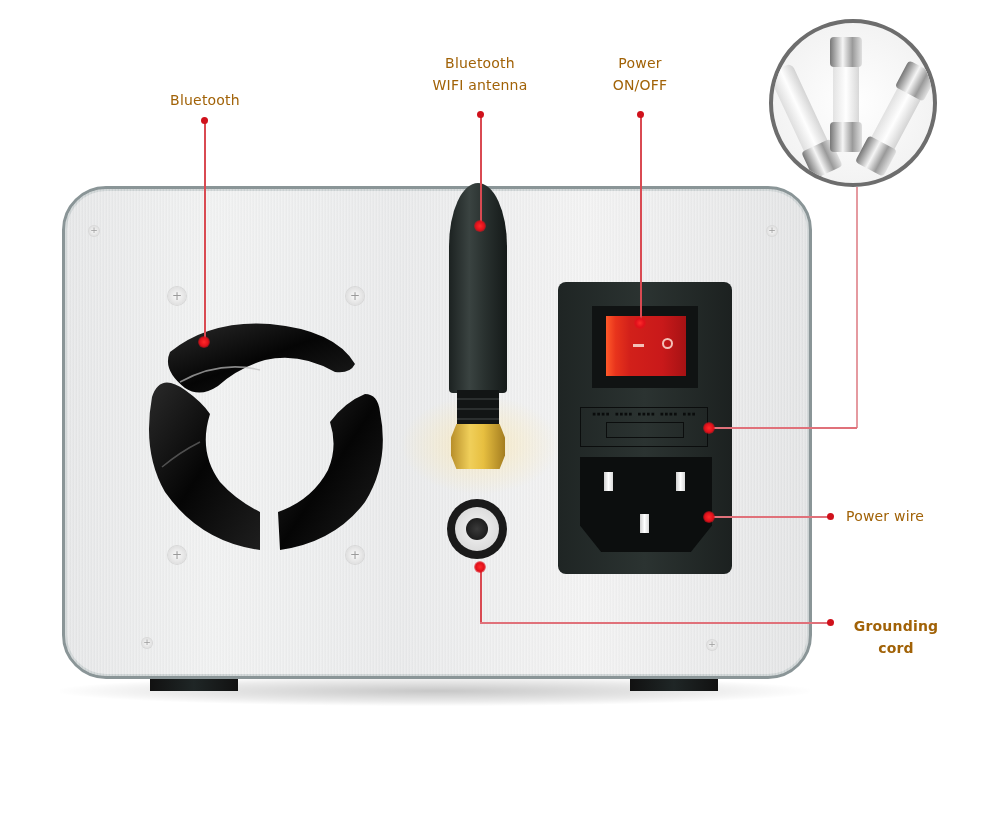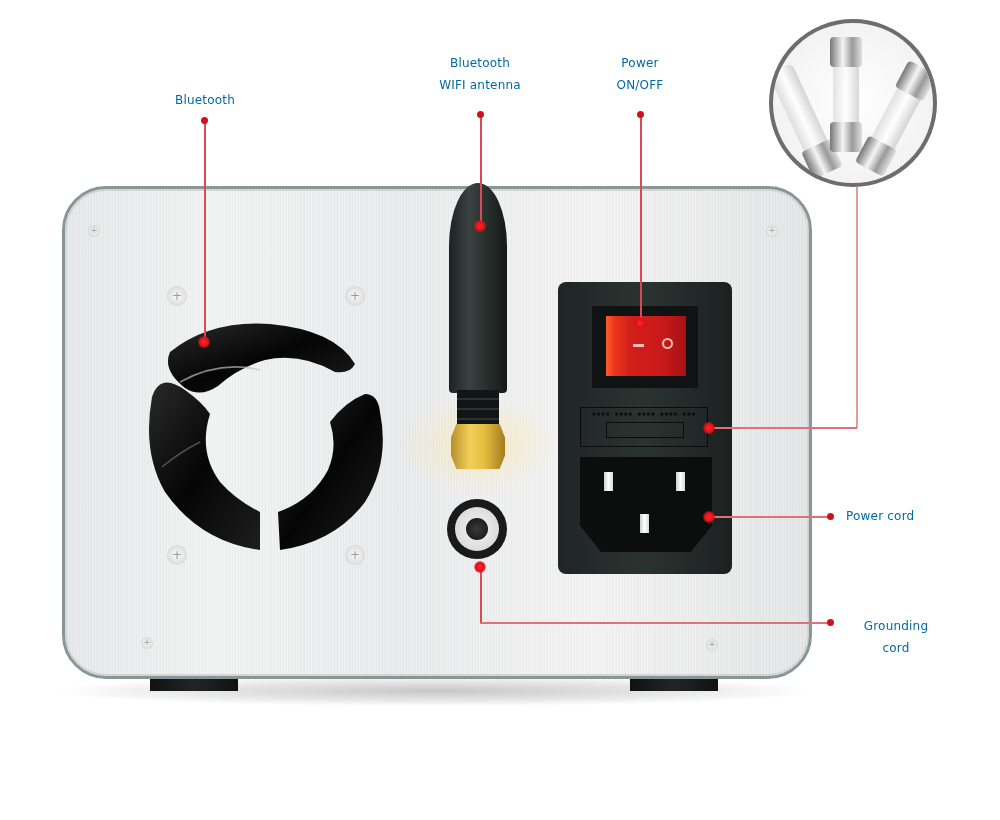--- a/index.html
+++ b/index.html
@@ -5,7 +5,7 @@
     html, body { margin: 0; padding: 0; background: #ffffff; }
     body { width: 1000px; height: 820px; position: relative; overflow: hidden;
            font-family: "DejaVu Sans", sans-serif; color: #222; }
-    .label { position: absolute; font-size: 12px; line-height: 22px; text-align: center; color: #0369a1; letter-spacing: 0.2px; }
+    .label { position: absolute; font-size: 14px; line-height: 22px; text-align: center; color: #a16207; letter-spacing: 0.2px; }
     .label span { display: block; }
     .dot { position: absolute; width: 7px; height: 7px; border-radius: 50%; background: #d0111b; }
     .vline { position: absolute; width: 1.5px; background: #d94a52; }

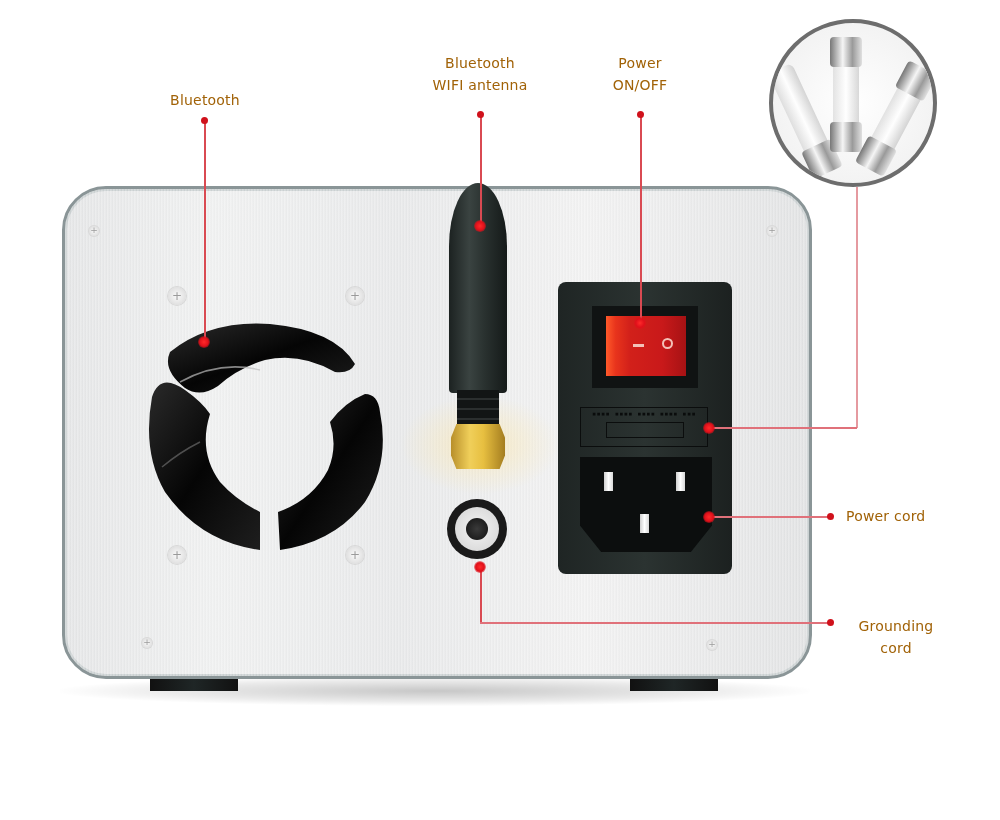--- a/index.html
+++ b/index.html
@@ -183,7 +183,7 @@
   <span>ON/OFF</span>
 </div>
 <div class="label" style="left:846px; top:505px; width:100px; text-align:left;">
-  <span>Power cord</span>
+  <span>Power wire</span>
 </div>
 <div class="label" style="left:846px; top:615px; width:100px;">
   <span>Grounding</span>

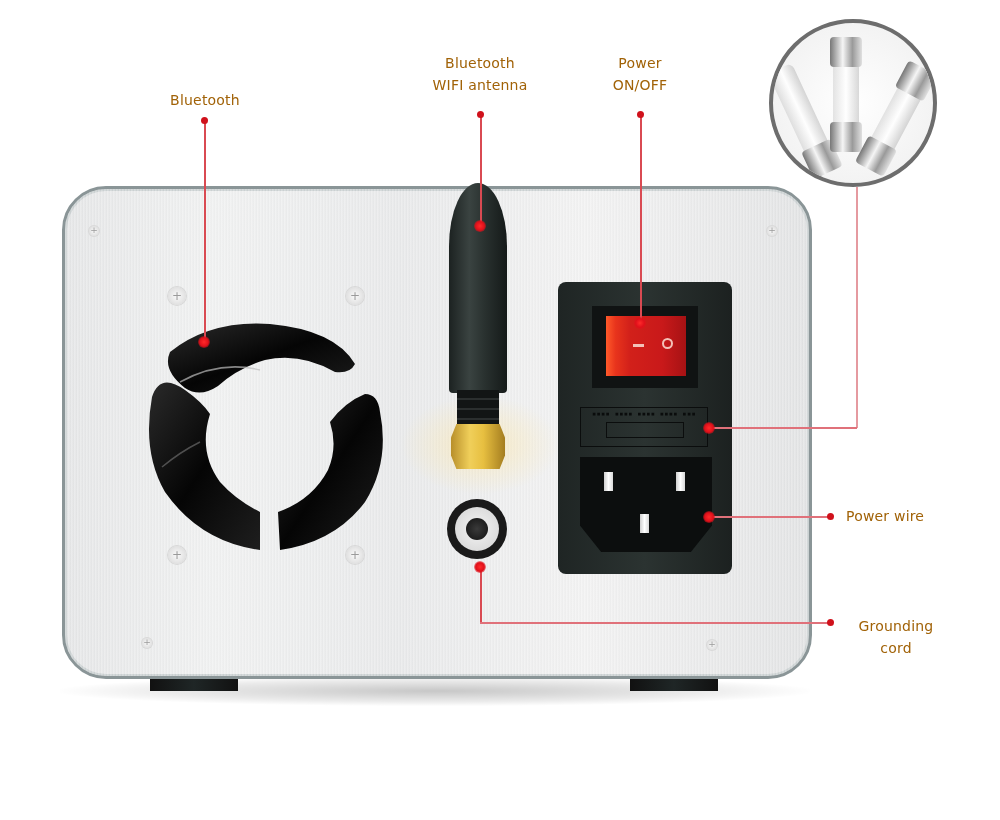--- a/index.html
+++ b/index.html
@@ -185,7 +185,7 @@
 <div class="label" style="left:846px; top:505px; width:100px; text-align:left;">
   <span>Power wire</span>
 </div>
-<div class="label" style="left:846px; top:615px; width:100px;">
+<div class="label" style="left:846px; top:615px; width:100px;font-weight:bold;">
   <span>Grounding</span>
   <span>cord</span>
 </div>

